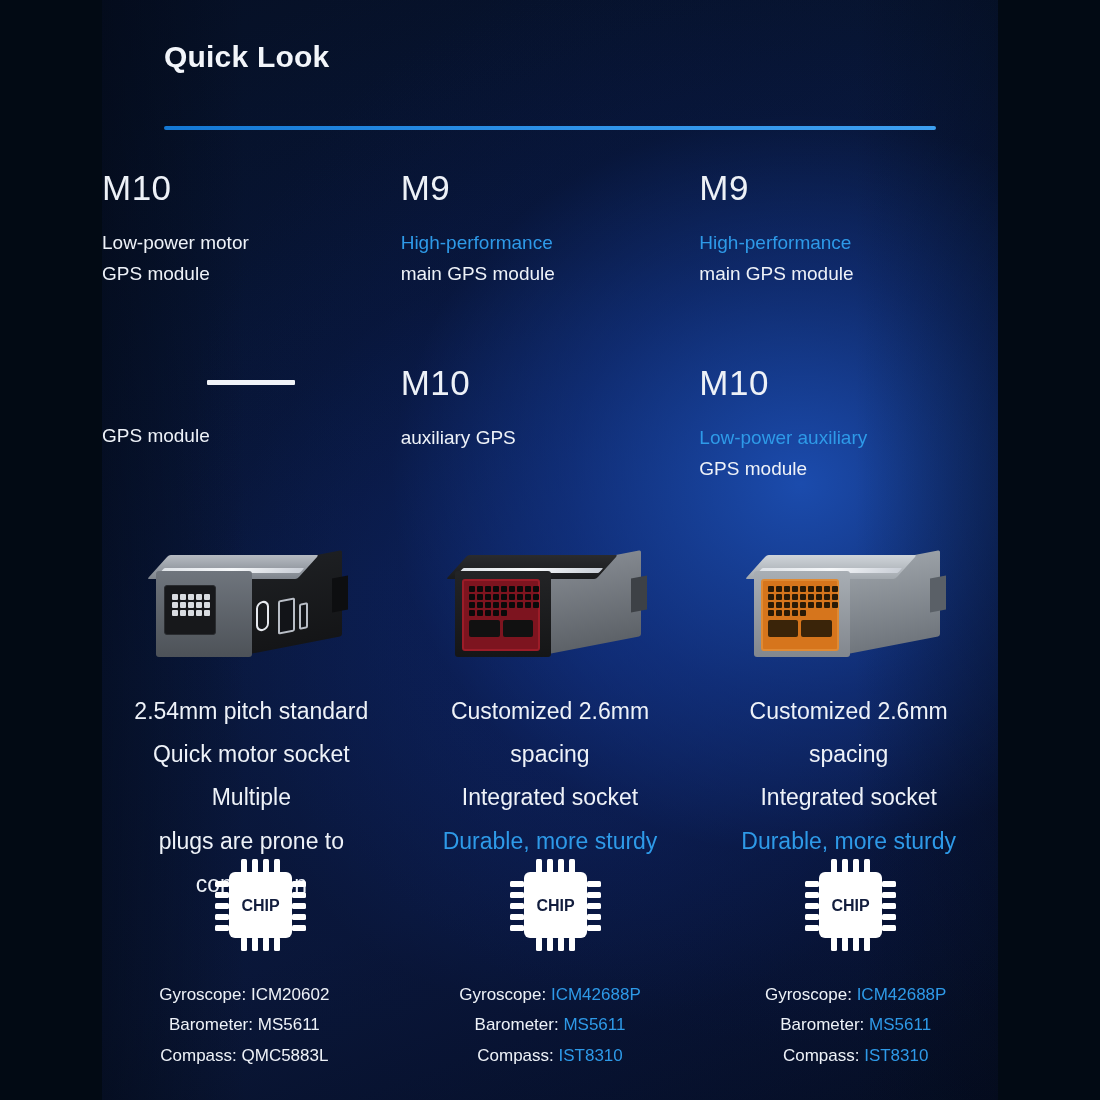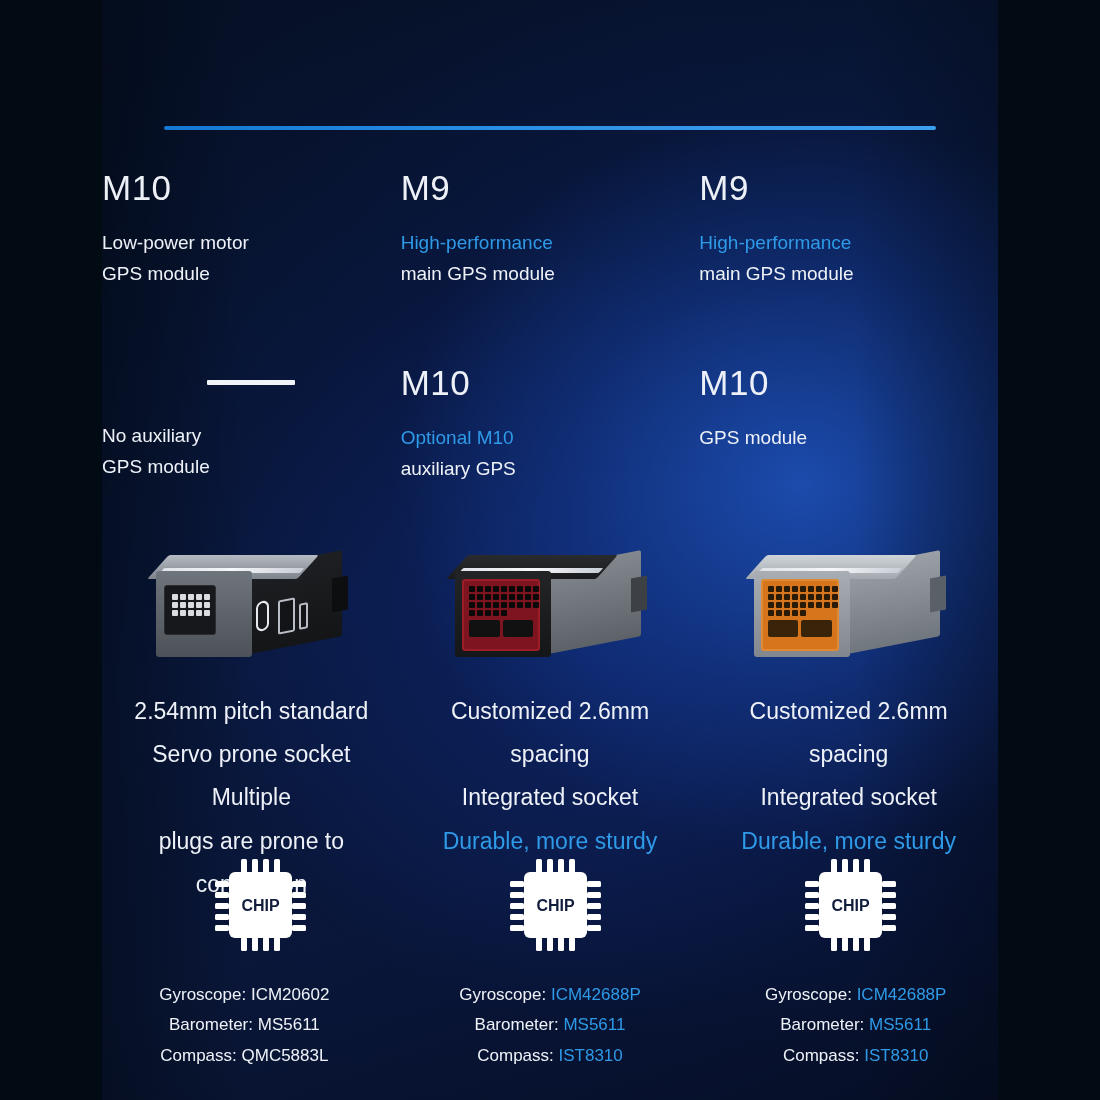--- a/index.html
+++ b/index.html
@@ -183,6 +183,7 @@
   <div id="slide">
     <div class="inner">
 
+      <div class="title">Quick Look</div>
       <div class="rule"></div>
 
       <div class="cols" style="top:170px;">

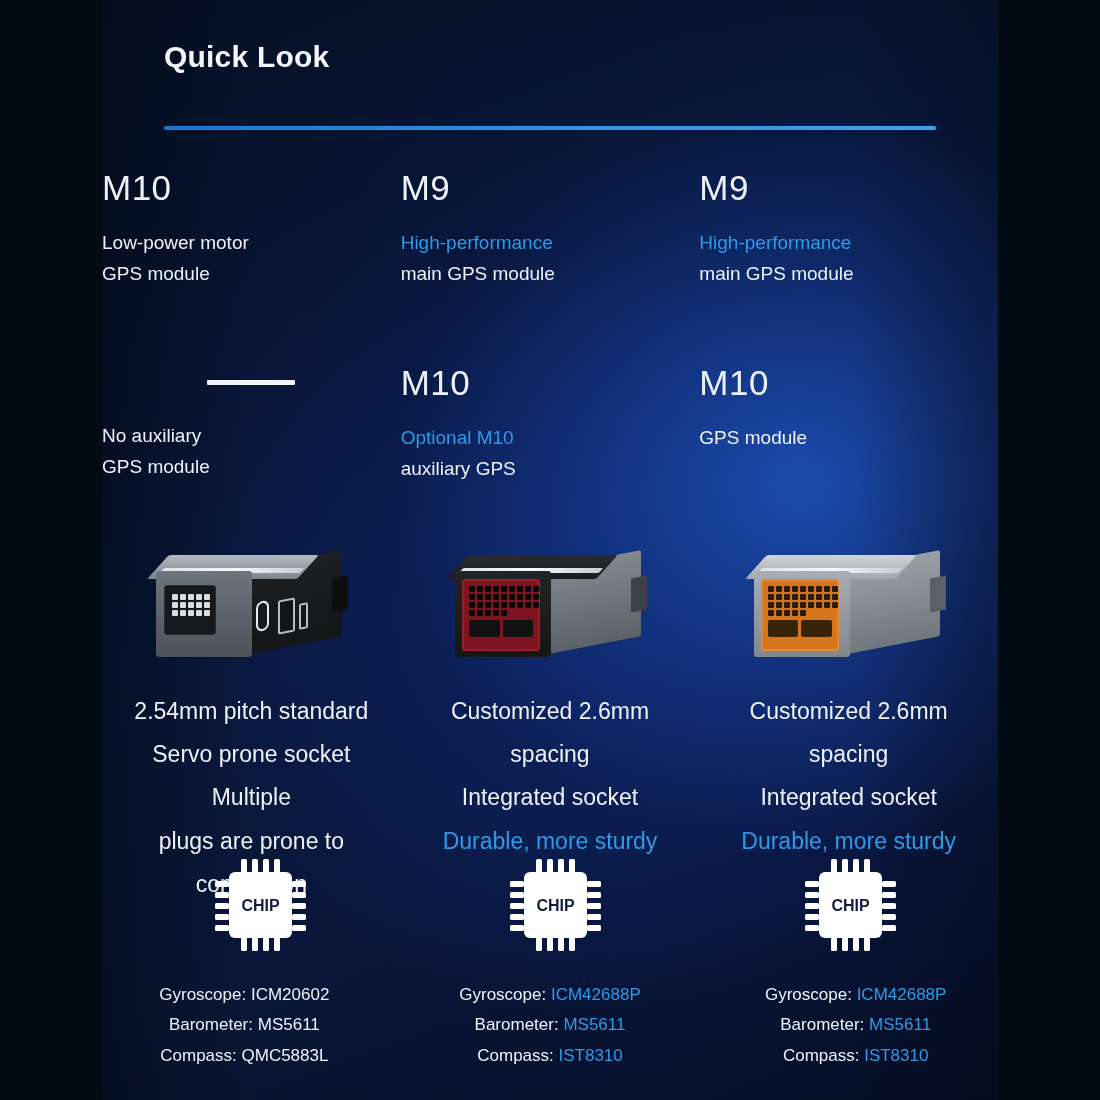--- a/index.html
+++ b/index.html
@@ -214,7 +214,6 @@
         <div class="col row-aux">
           <span class="dash"></span>
           <div class="sub">
-            <div class="wt">No auxiliary</div>
             <div class="wt">GPS module</div>
           </div>
         </div>

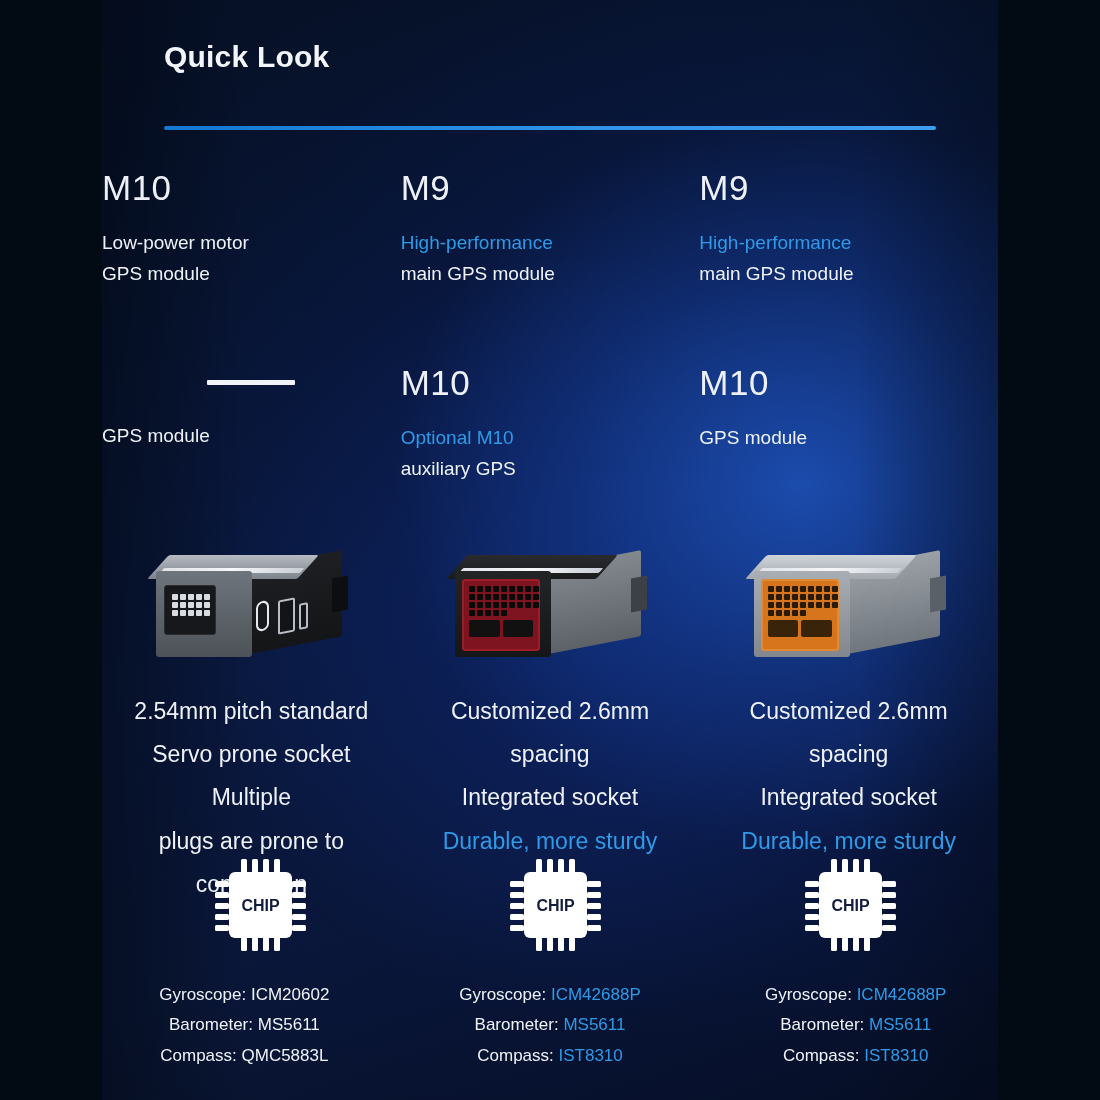--- a/index.html
+++ b/index.html
@@ -220,7 +220,6 @@
         <div class="col row-aux">
           <div class="big">M10</div>
           <div class="sub">
-            <div class="hl">Optional M10</div>
             <div class="wt">auxiliary GPS</div>
           </div>
         </div>

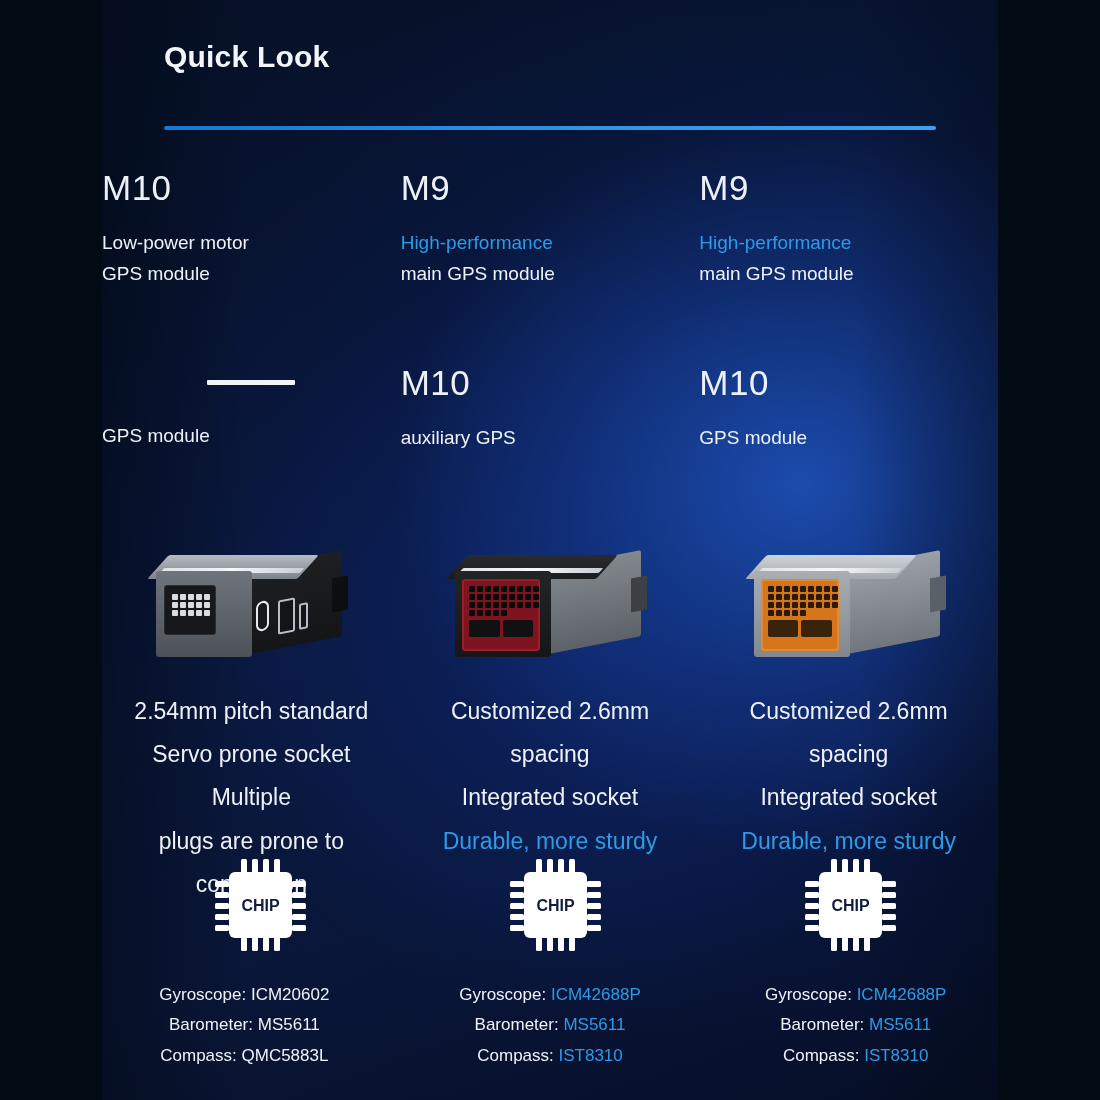--- a/index.html
+++ b/index.html
@@ -226,6 +226,7 @@
         <div class="col row-aux">
           <div class="big">M10</div>
           <div class="sub">
+            <div class="hl">Low-power auxiliary</div>
             <div class="wt">GPS module</div>
           </div>
         </div>

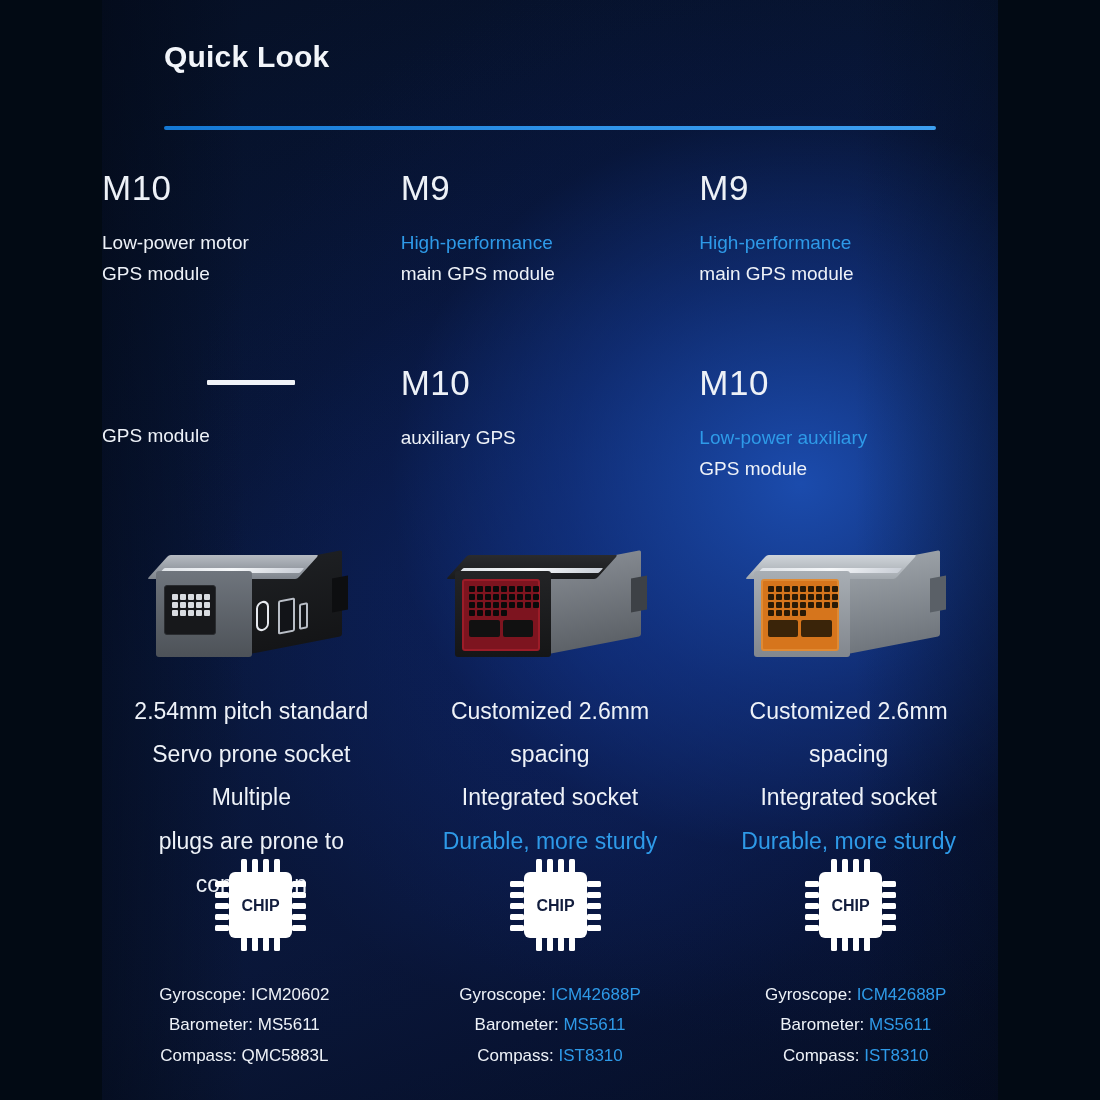--- a/index.html
+++ b/index.html
@@ -378,7 +378,7 @@
         <div class="capcell">
           <div class="cap">
             <div class="wt">2.54mm pitch standard</div>
-            <div class="wt">Servo prone socket Multiple</div>
+            <div class="wt">Quick motor socket Multiple</div>
             <div class="wt">plugs are prone to congestion</div>
           </div>
         </div>

